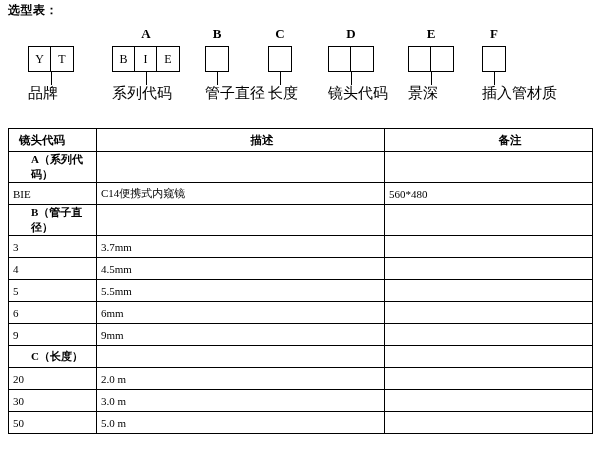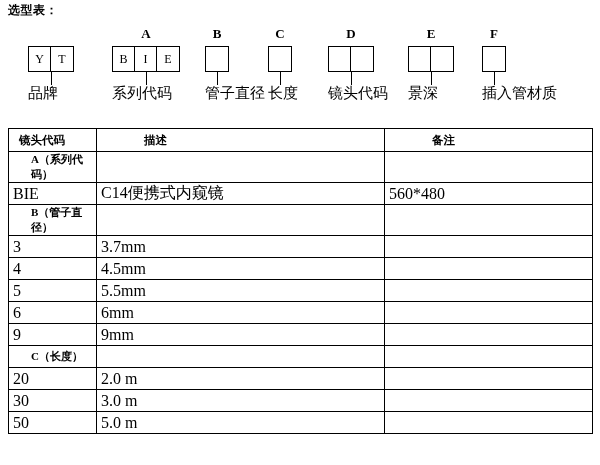--- a/index.html
+++ b/index.html
@@ -109,6 +109,7 @@
     font-family: "Liberation Sans", sans-serif;
     font-size: 11.5px;
     font-weight: bold;
+    text-align: center;
     height: 22px;
     padding-left: 47px;
   }

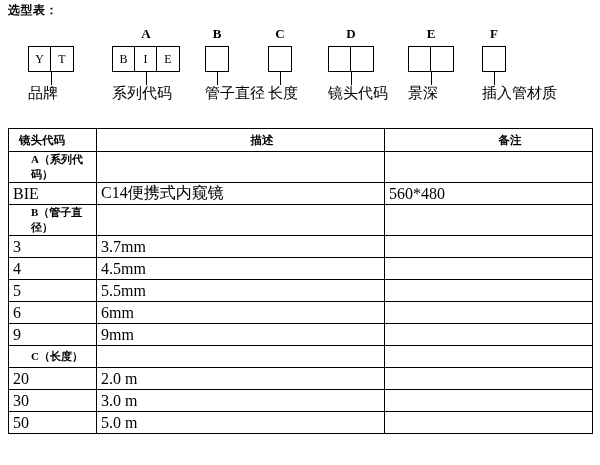--- a/index.html
+++ b/index.html
@@ -98,7 +98,7 @@
     border: 1px solid #000;
     height: 21px;
     padding: 0 4px;
-    font-size: 16px;
+    font-size: 11px;
     font-family: "Liberation Serif", serif;
     vertical-align: middle;
   }

